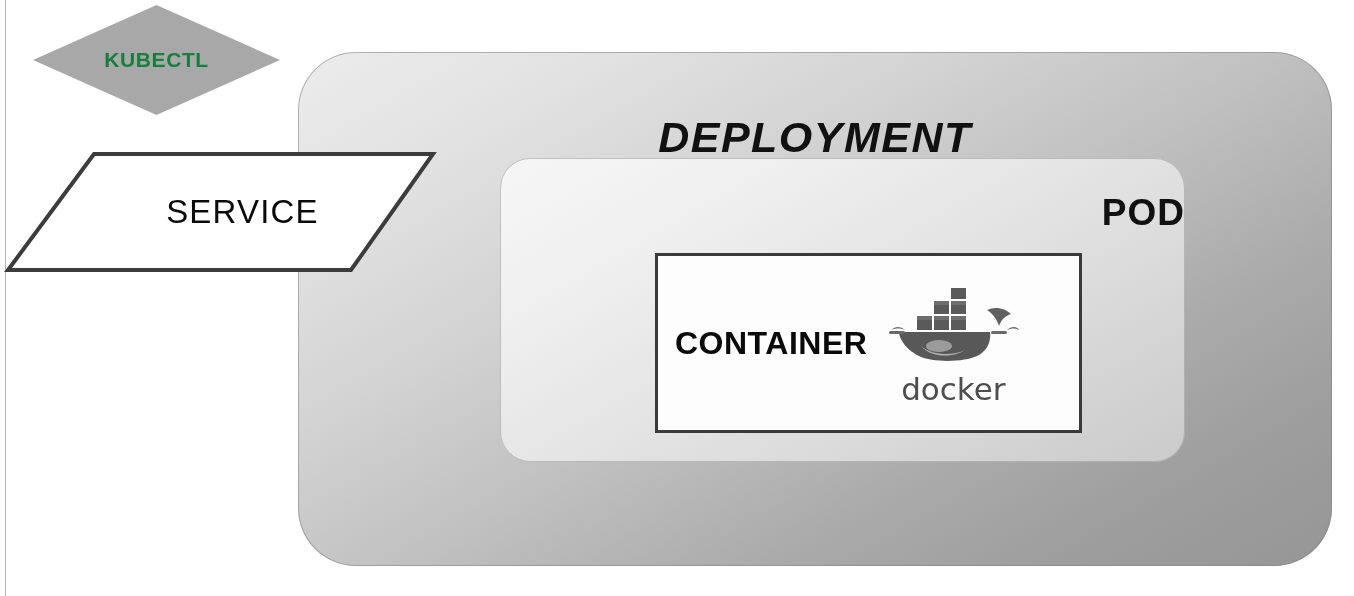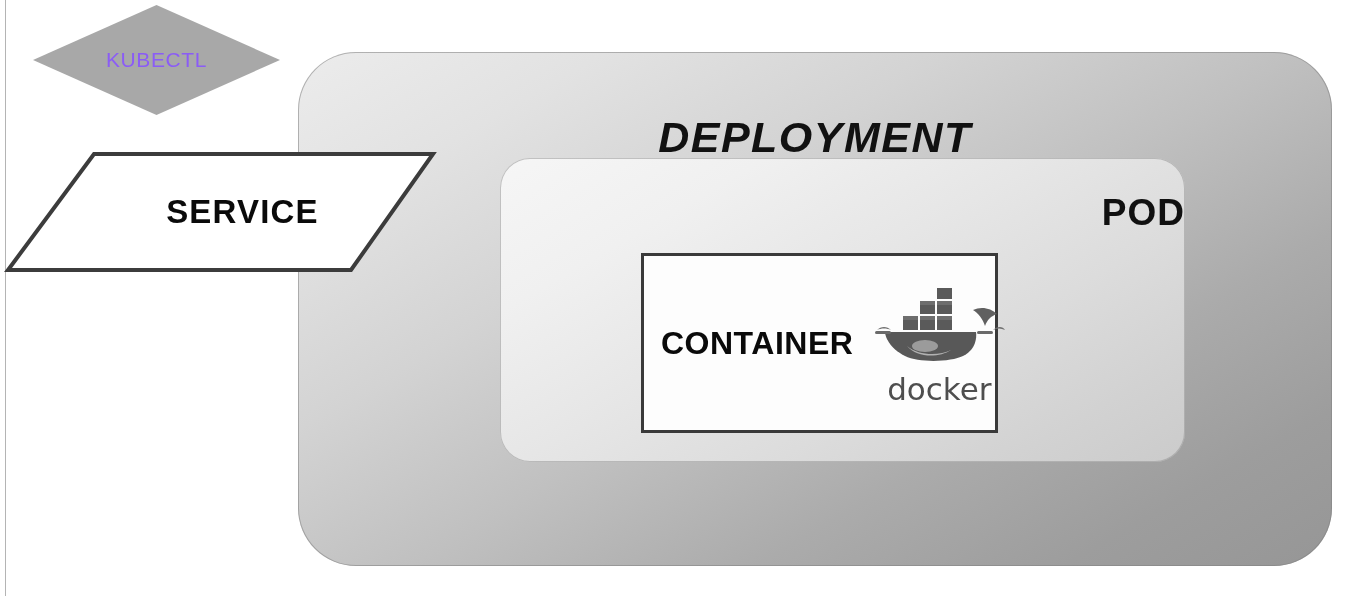--- a/index.html
+++ b/index.html
@@ -152,9 +152,9 @@
     align-items: center;
     justify-content: center;
     font-size: 21px;
-    font-weight: normal;
+    font-weight: bold;
     letter-spacing: 0.6px;
-    color: #8b5cf6;
+    color: #15803d;
   }
 
   

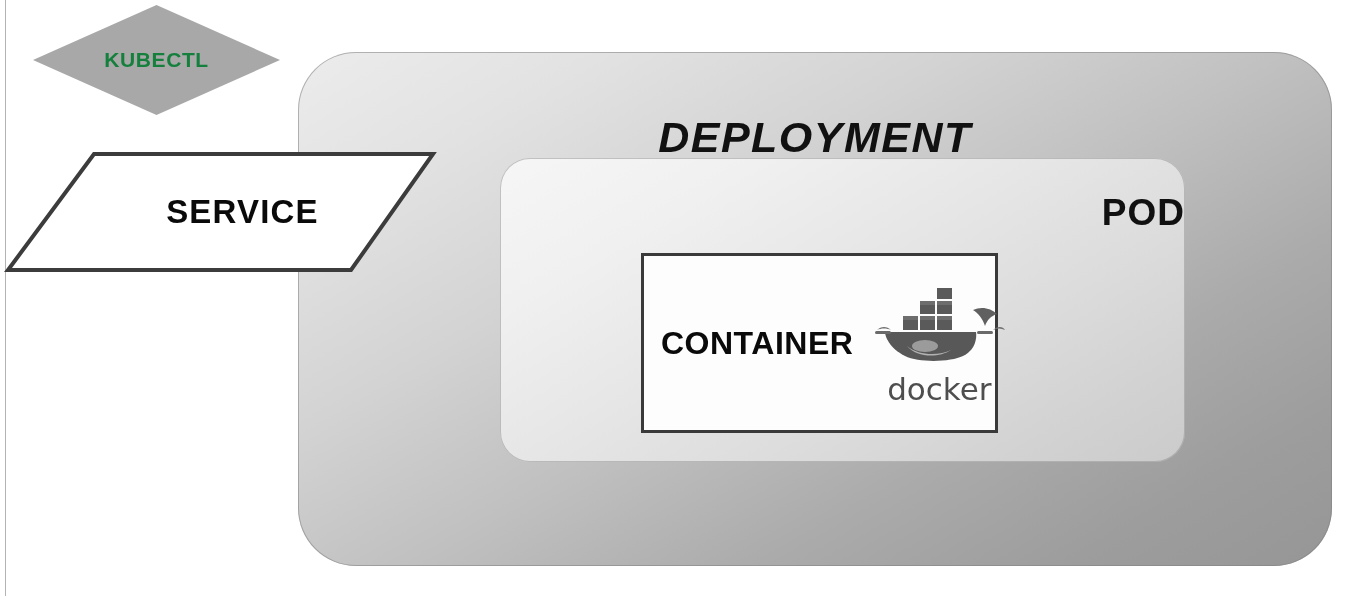--- a/index.html
+++ b/index.html
@@ -178,7 +178,7 @@
     padding-left: 45px;
     box-sizing: border-box;
     font-size: 33px;
-    font-weight: bold;
+    font-weight: normal;
     letter-spacing: 1.2px;
     color: #0a0a0a;
   }

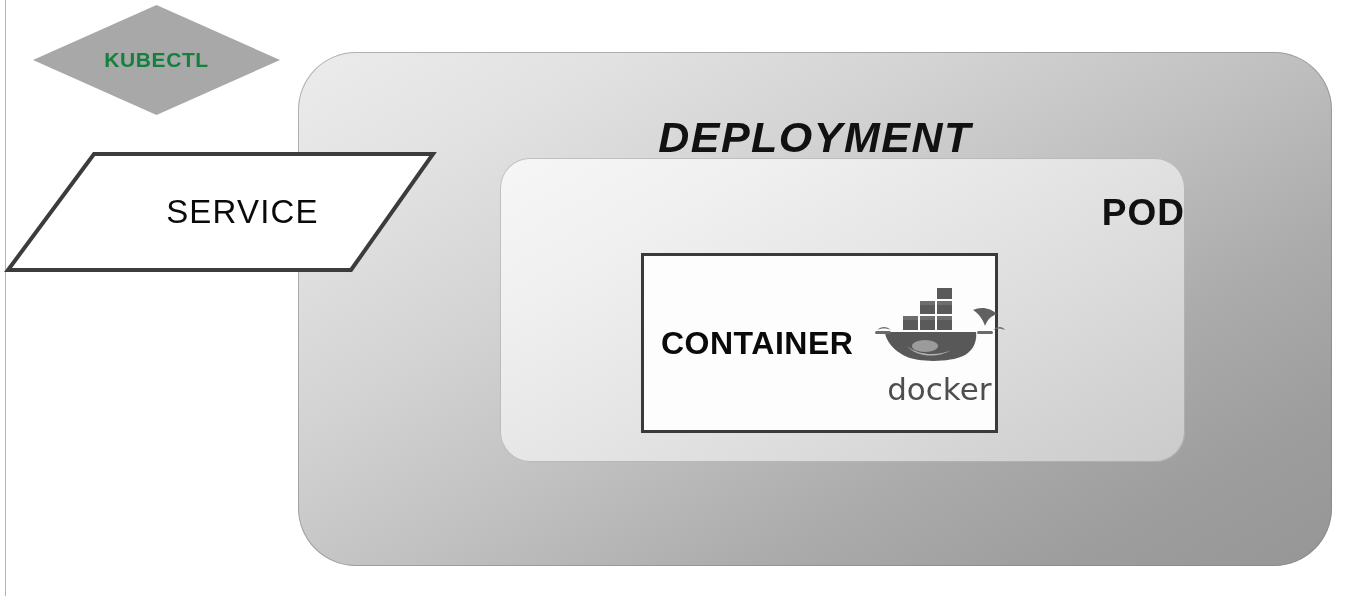--- a/index.html
+++ b/index.html
@@ -95,9 +95,9 @@
   
   .container-box {
     position: absolute;
-    left: 141px;  
+    left: 155px;  
     top: 95px;    
-    width: 357px;
+    width: 427px;
     height: 180px;
     background: #fdfdfd;
     border: 3px solid #3a3a3a;

